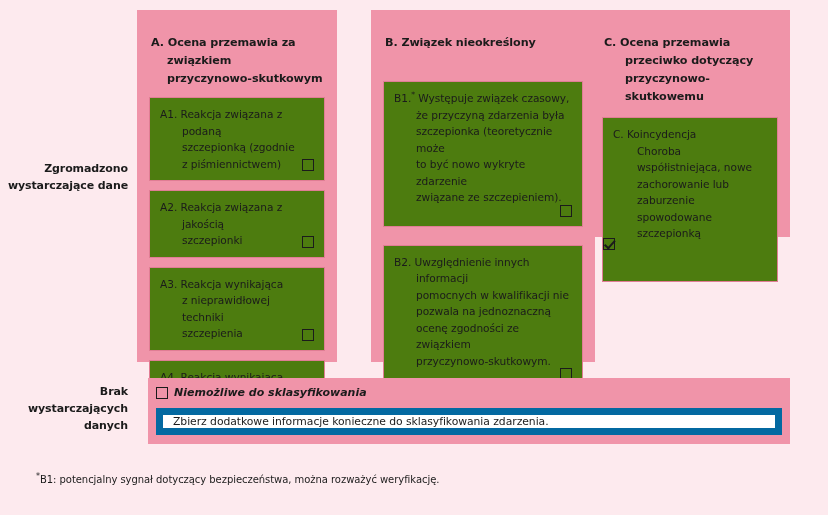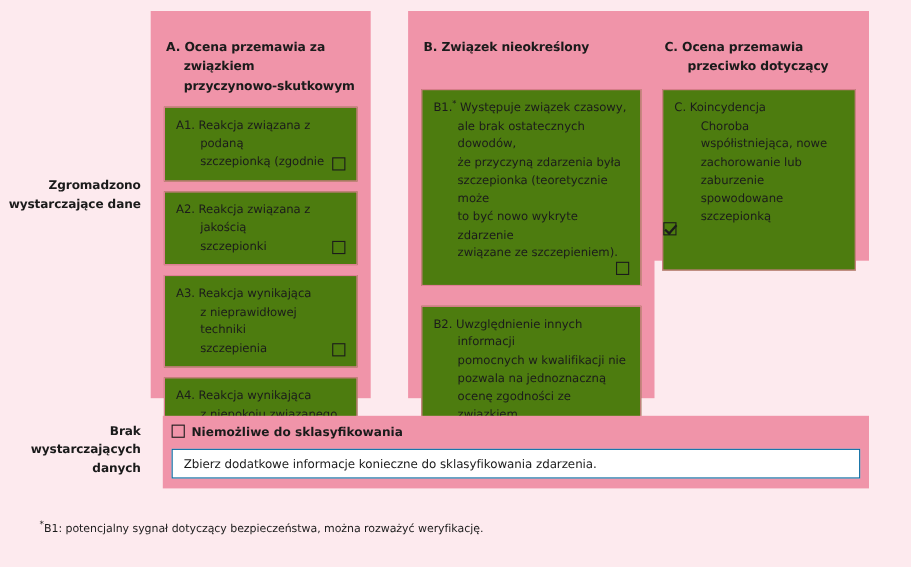--- a/index.html
+++ b/index.html
@@ -292,6 +292,9 @@
       <span style="padding-left:21px;display:block;">
         <span>przeciwko dotyczący</span>
       </span>
+      <span style="padding-left:21px;display:block;">
+        <span>przyczynowo-skutkowemu</span>
+      </span>
     </div>
 
     <div class="cards" style="padding-top:11px;">

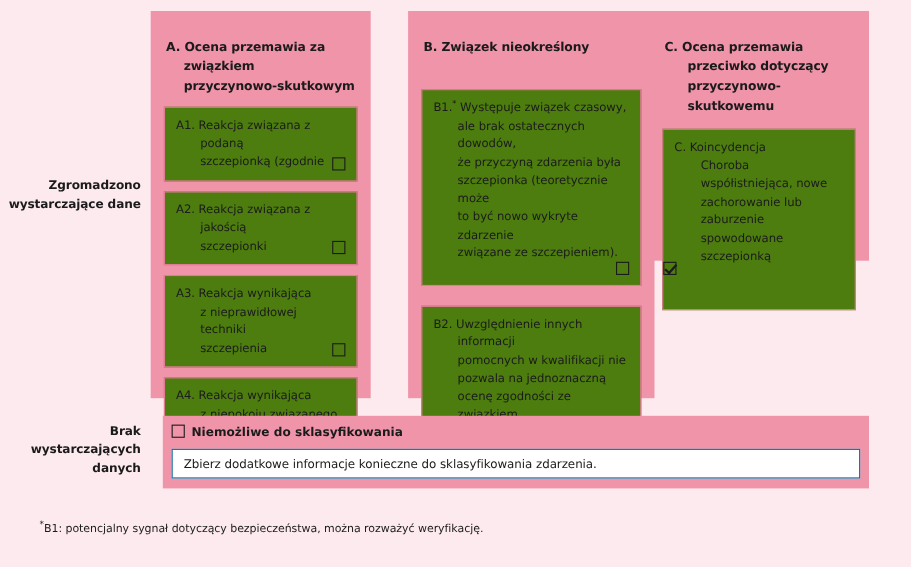--- a/index.html
+++ b/index.html
@@ -259,7 +259,6 @@
         <div class="card-body">
           <span>B1.</span><span class="sup-star">*</span>
           <span>Występuje związek czasowy,</span>
-          <span class="cont">ale brak ostatecznych dowodów,</span>
           <span class="cont">że przyczyną zdarzenia była</span>
           <span class="cont">szczepionka (teoretycznie może</span>
           <span class="cont">to być nowo wykryte zdarzenie</span>

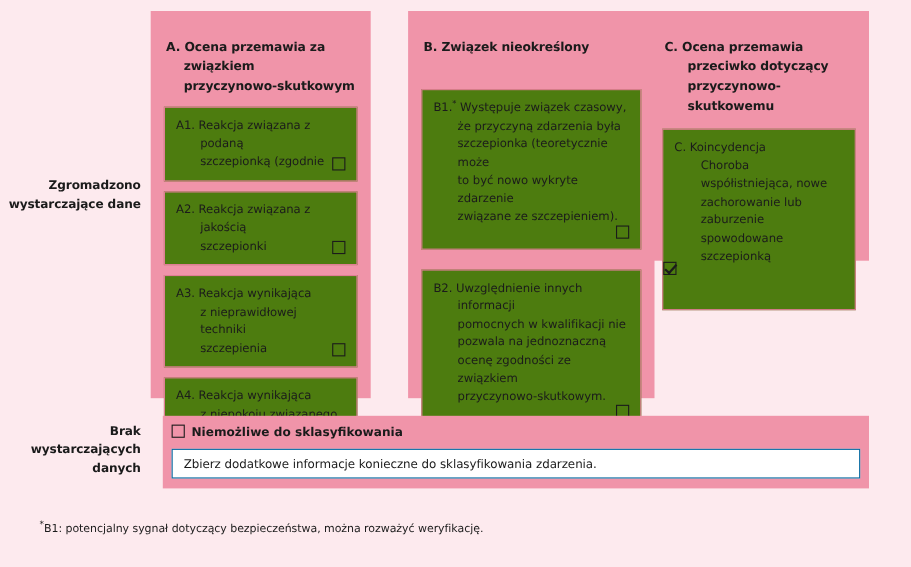--- a/index.html
+++ b/index.html
@@ -209,6 +209,7 @@
           <span>A1.</span>
           <span>Reakcja związana z podaną</span>
           <span class="cont">szczepionką (zgodnie</span>
+          <span class="cont">z piśmiennictwem)</span>
         </div>
         <span class="cbox cbox-right"></span>
       </div>

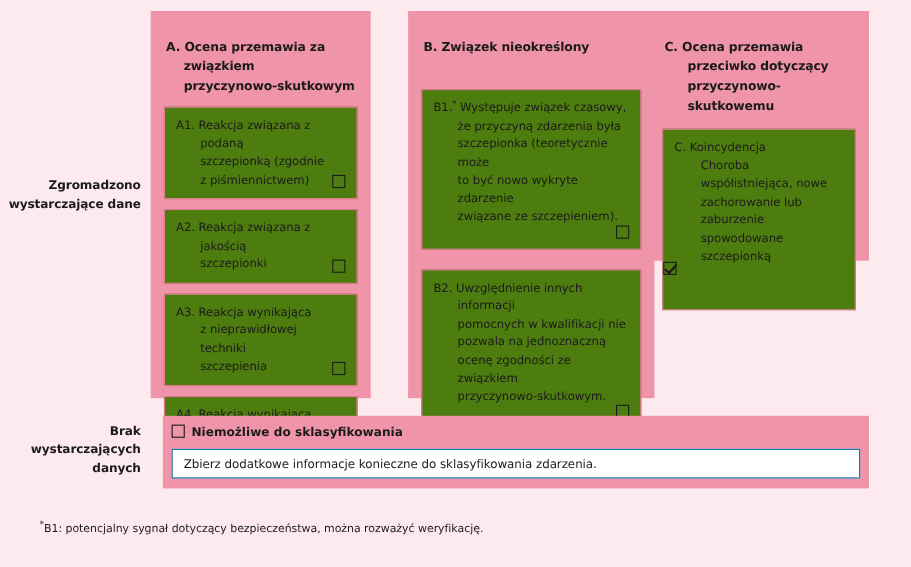--- a/index.html
+++ b/index.html
@@ -135,8 +135,9 @@
     font-size: 11px;
     line-height: 14px;
     display: flex;
-    align-items: flex-start;
+    align-items: center;
     gap: 6px;
+    font-style: italic;
   }
   #collect-info-field {
     position: absolute;

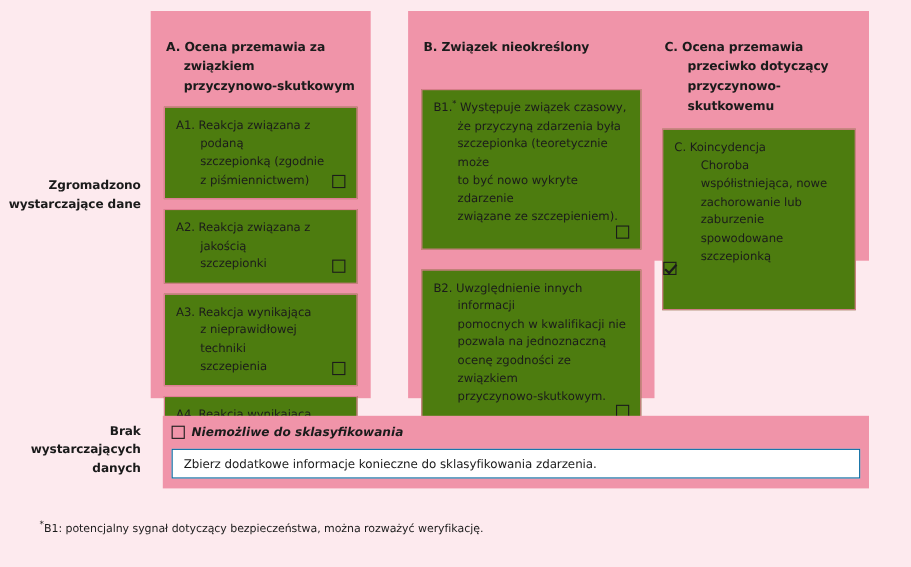--- a/index.html
+++ b/index.html
@@ -146,7 +146,7 @@
     right: 8px;
     height: 27px;
     background: #ffffff;
-    border: 1px solid #0369a1;
+    border: 7px solid #0369a1;
     box-sizing: border-box;
     display: flex;
     align-items: center;

